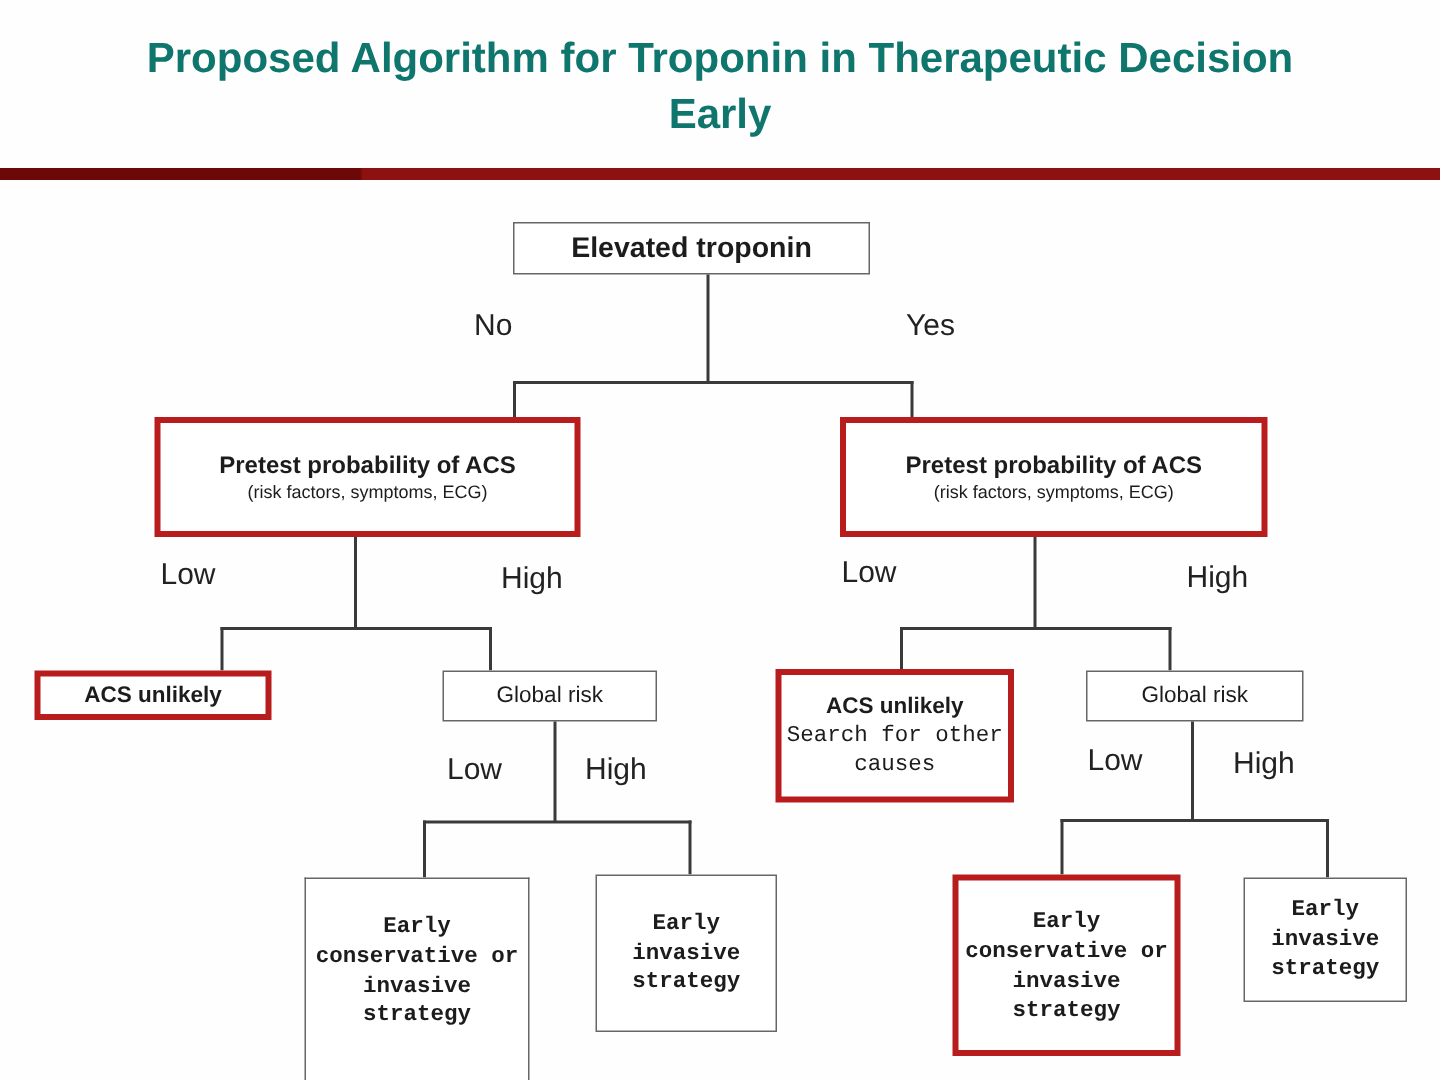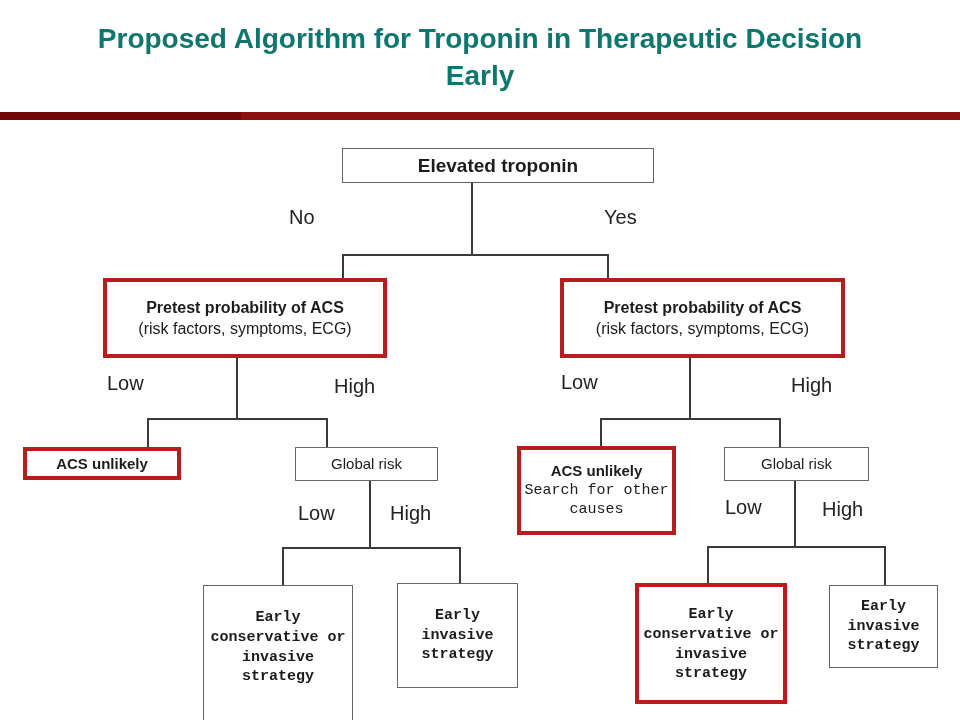--- a/index.html
+++ b/index.html
@@ -40,7 +40,7 @@
 
   <div class="chart">
 
-    <div class="node thin root-label" style="left:342px;top:18px;width:312px;height:35px;">
+    <div class="node thin root-label" style="left:342px;top:18px;width:238px;height:35px;">
         <span>Elevated troponin</span>
       </div>
 

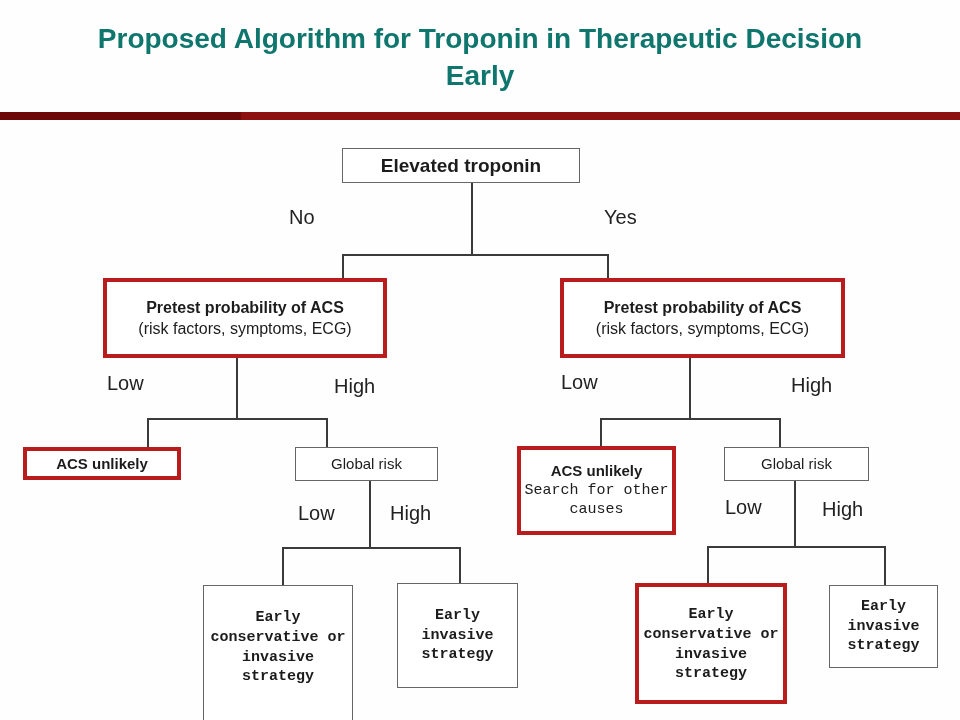--- a/index.html
+++ b/index.html
@@ -49,7 +49,7 @@
     <div class="ln" style="left:342px;top:124px;width:2px;height:25px;"></div>
     <div class="ln" style="left:607px;top:124px;width:2px;height:25px;"></div>
 
-    <div class="elabel" style="left:289px;top:76px;">No</div>
+    <div class="elabel" style="left:316px;top:76px;">No</div>
     <div class="elabel" style="left:604px;top:76px;">Yes</div>
 
     <div class="node" style="left:103px;top:148px;width:284px;height:80px;flex-direction:column;">

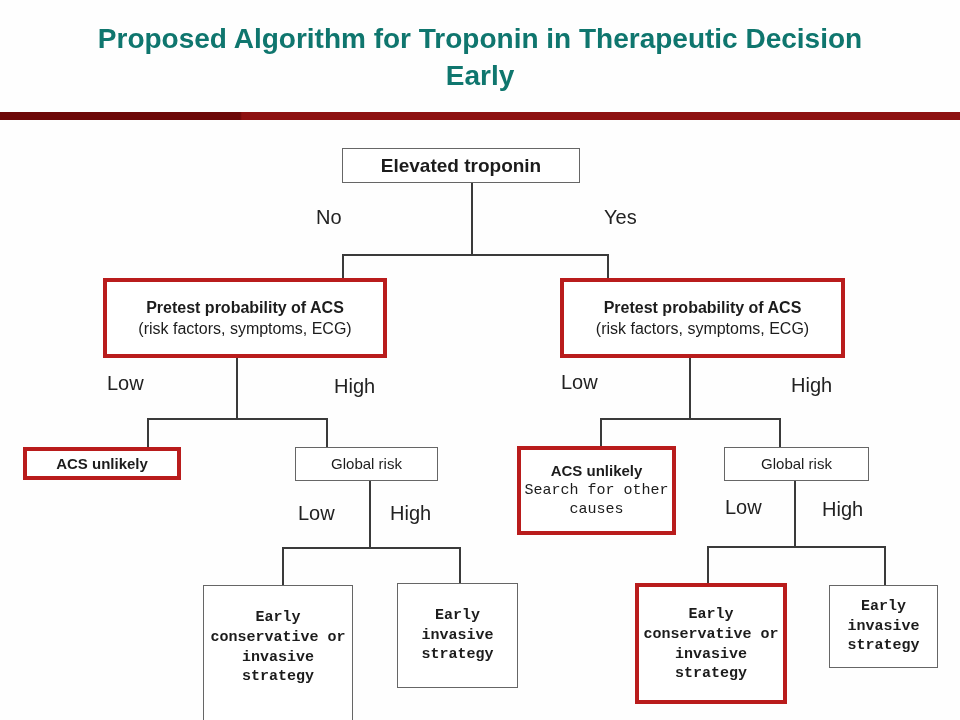--- a/index.html
+++ b/index.html
@@ -20,7 +20,7 @@
   .thin{border-width:1px;border-color:#666;}
   .bold{font-weight:bold;}
   .pre{white-space:pre-line;font-family:Liberation Mono, monospace;}
-  .node .sub{font-weight:normal;font-size:16px;}
+  .node .sub{font-weight:normal;font-size:12px;}
   .ln{position:absolute;background:#3a3a3a;}
   .elabel{position:absolute;font-size:20px;color:#222;}
   .root-label{font-size:19px;font-weight:bold;}

